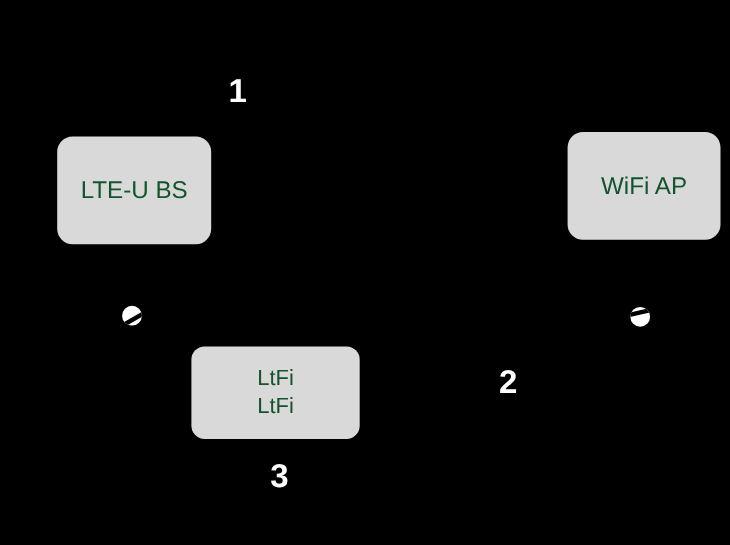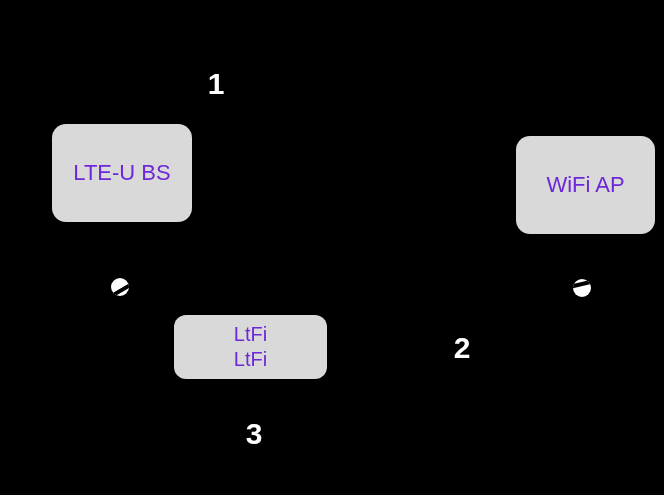--- a/index.html
+++ b/index.html
@@ -19,7 +19,7 @@
     align-items: center;
     justify-content: center;
     text-align: center;
-    color: #6d28d9;
+    color: #14532d;
   }
   .node-lte   { left: 52px;  top: 124px; width: 140px; height: 98px; font-size: 22px; }
   .node-wifi  { left: 516px; top: 136px; width: 139px; height: 98px; font-size: 22px; }

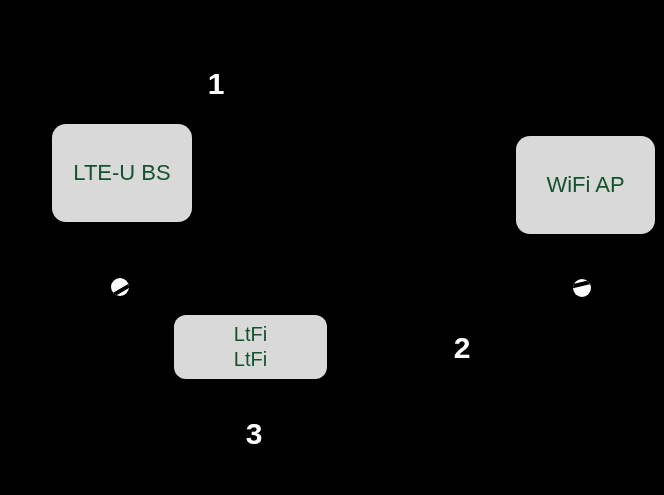--- a/index.html
+++ b/index.html
@@ -22,7 +22,7 @@
     color: #14532d;
   }
   .node-lte   { left: 52px;  top: 124px; width: 140px; height: 98px; font-size: 22px; }
-  .node-wifi  { left: 516px; top: 136px; width: 139px; height: 98px; font-size: 22px; }
+  .node-wifi  { left: 516px; top: 120px; width: 139px; height: 98px; font-size: 22px; }
   .node-ltfi  { left: 174px; top: 315px; width: 153px; height: 64px; border-radius: 12px;
                 font-size: 20px; line-height: 25px; flex-direction: column; }
   .node-ltfi .line { display: block; }

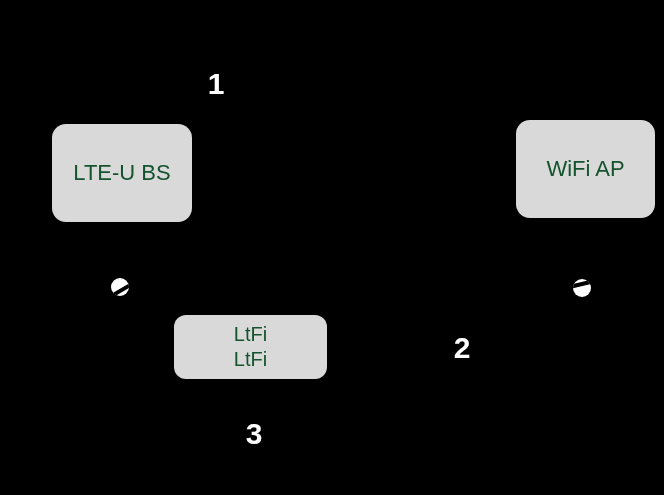--- a/index.html
+++ b/index.html
@@ -23,7 +23,7 @@
   }
   .node-lte   { left: 52px;  top: 124px; width: 140px; height: 98px; font-size: 22px; }
   .node-wifi  { left: 516px; top: 120px; width: 139px; height: 98px; font-size: 22px; }
-  .node-ltfi  { left: 174px; top: 315px; width: 153px; height: 64px; border-radius: 12px;
+  .node-ltfi  { left: 174px; top: 315px; width: 153px; height: 84px; border-radius: 12px;
                 font-size: 20px; line-height: 25px; flex-direction: column; }
   .node-ltfi .line { display: block; }
   .marker {

